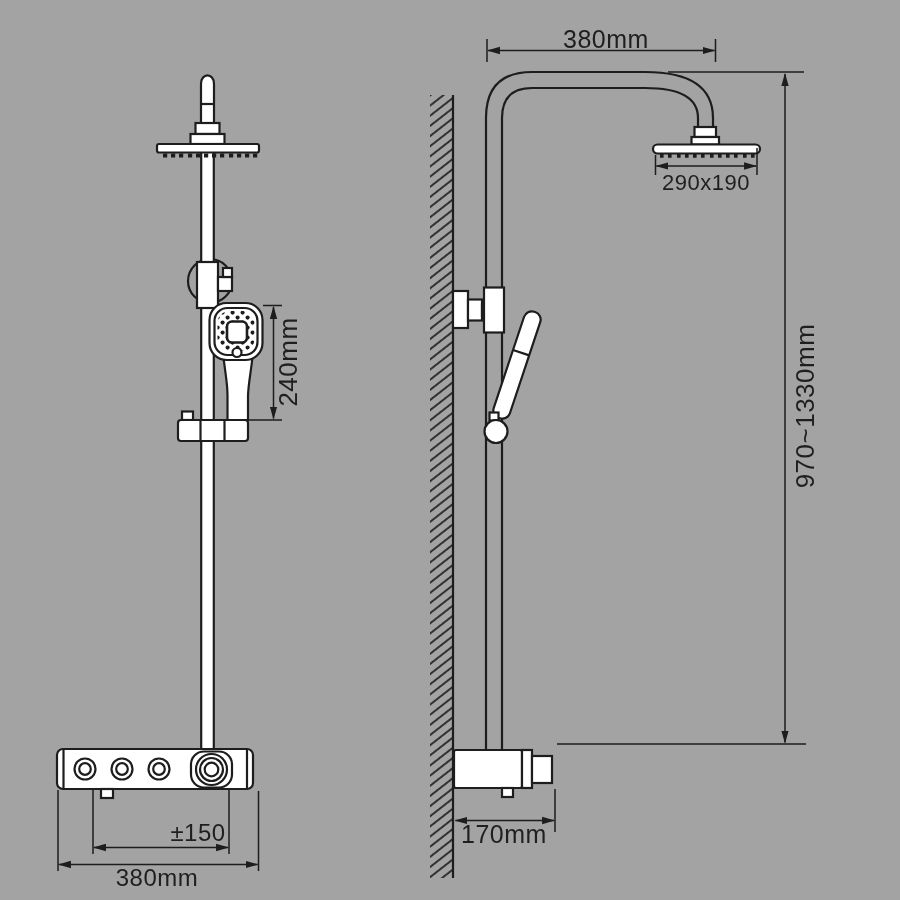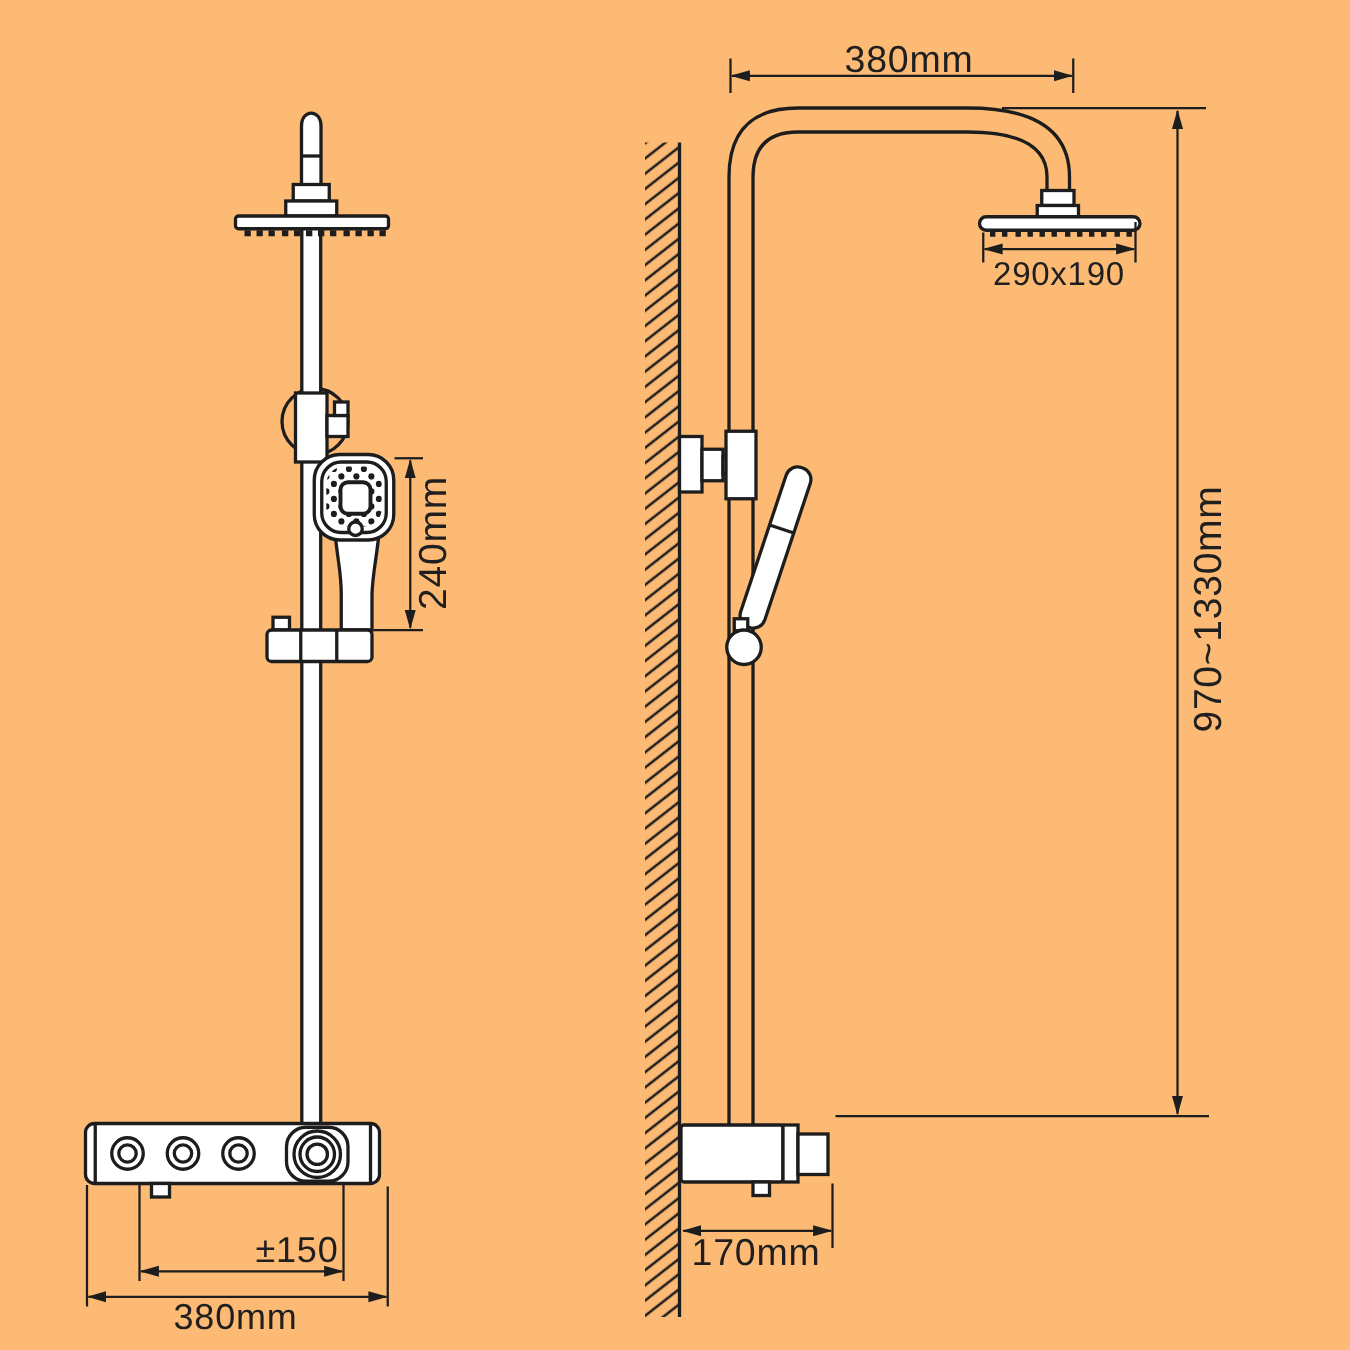--- a/index.html
+++ b/index.html
@@ -4,7 +4,7 @@
 <style>
   html,body{margin:0;padding:0;background:#fff;}
   .canvas{
-    width:900px;height:900px;background:#fdba74;position:relative;overflow:hidden;
+    width:900px;height:900px;background:#a3a3a3;position:relative;overflow:hidden;
     font-family:"Liberation Sans", sans-serif;
     text-decoration:underline;
   }

